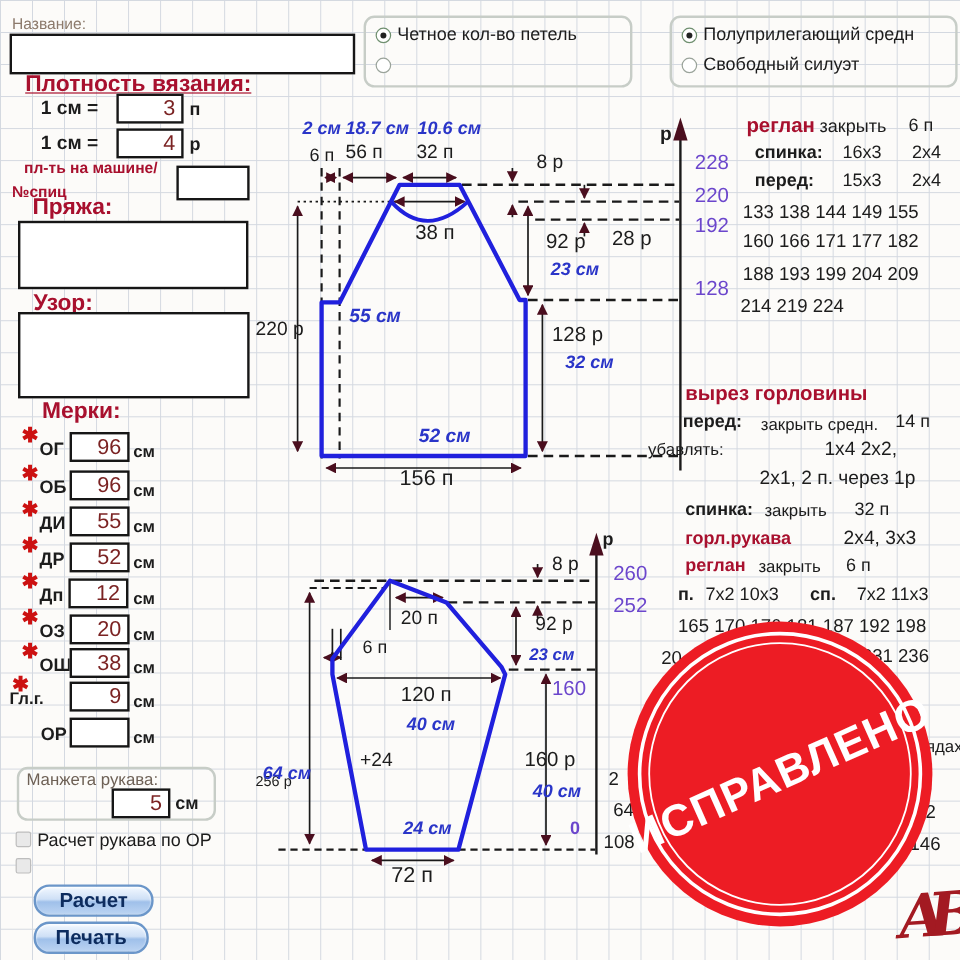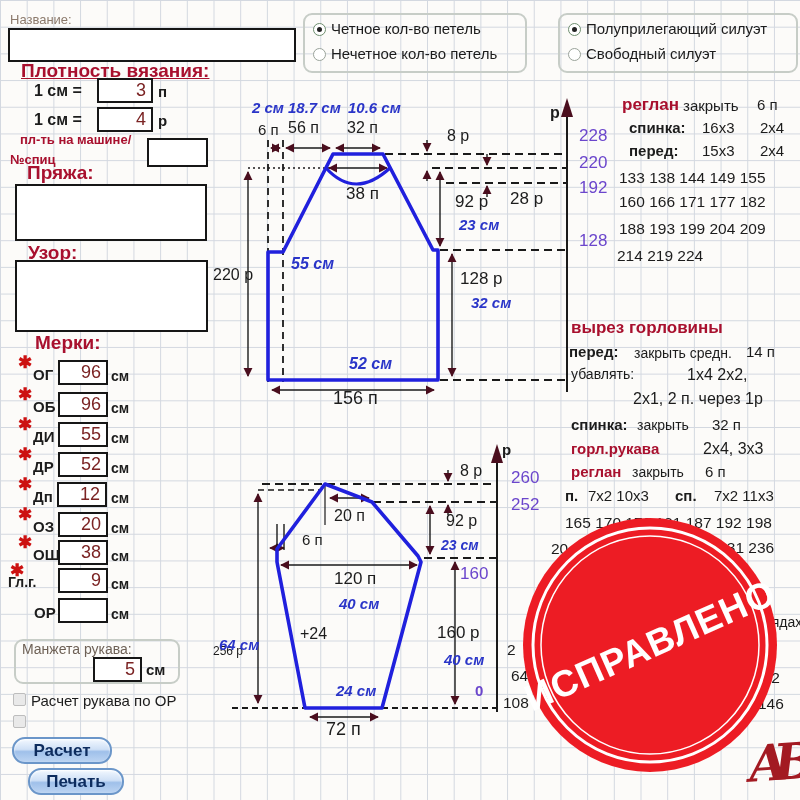--- a/index.html
+++ b/index.html
@@ -191,7 +191,7 @@
 
   <div class="grp z2" style="left:558px;top:13px;width:240px;height:60px;"></div>
   <div class="radio sel z2" style="left:568px;top:23px;"></div>
-  <span class="lbl" style="left:586px;top:20px;font-size:15px;">Полуприлегающий силуэт</span>
+  <span class="lbl" style="left:586px;top:20px;font-size:15px;">Полуприлегающий средн</span>
   <div class="radio z2" style="left:568px;top:48px;"></div>
   <span class="lbl" style="left:586px;top:45px;font-size:15px;">Свободный силуэт</span>
 

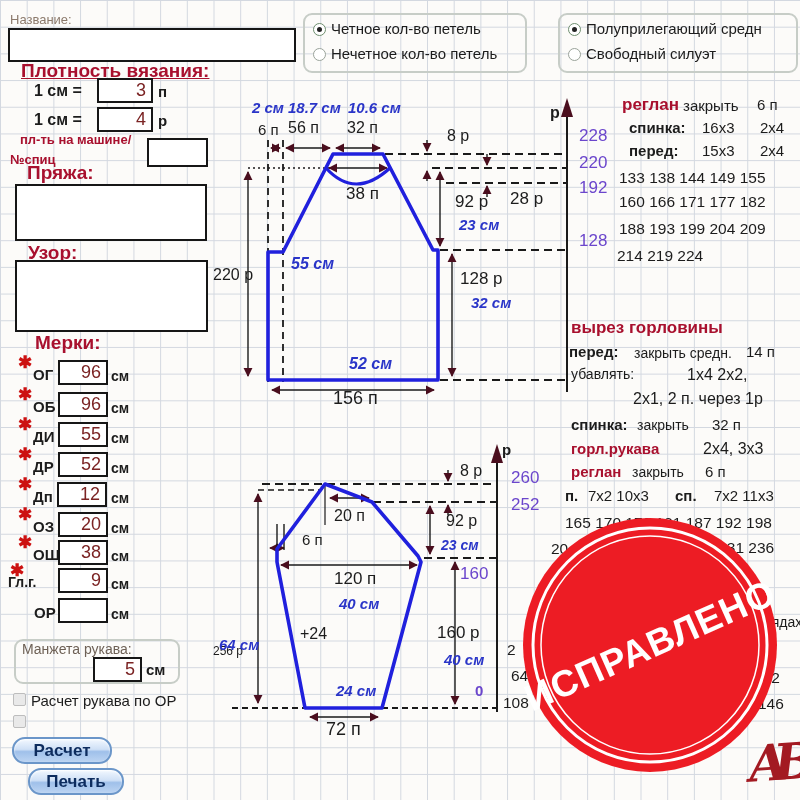--- a/index.html
+++ b/index.html
@@ -187,7 +187,6 @@
   <div class="radio sel z2" style="left:313px;top:23px;"></div>
   <span class="lbl" style="left:331px;top:20px;font-size:15px;">Четное кол-во петель</span>
   <div class="radio z2" style="left:313px;top:48px;"></div>
-  <span class="lbl" style="left:331px;top:45px;font-size:15px;">Нечетное кол-во петель</span>
 
   <div class="grp z2" style="left:558px;top:13px;width:240px;height:60px;"></div>
   <div class="radio sel z2" style="left:568px;top:23px;"></div>

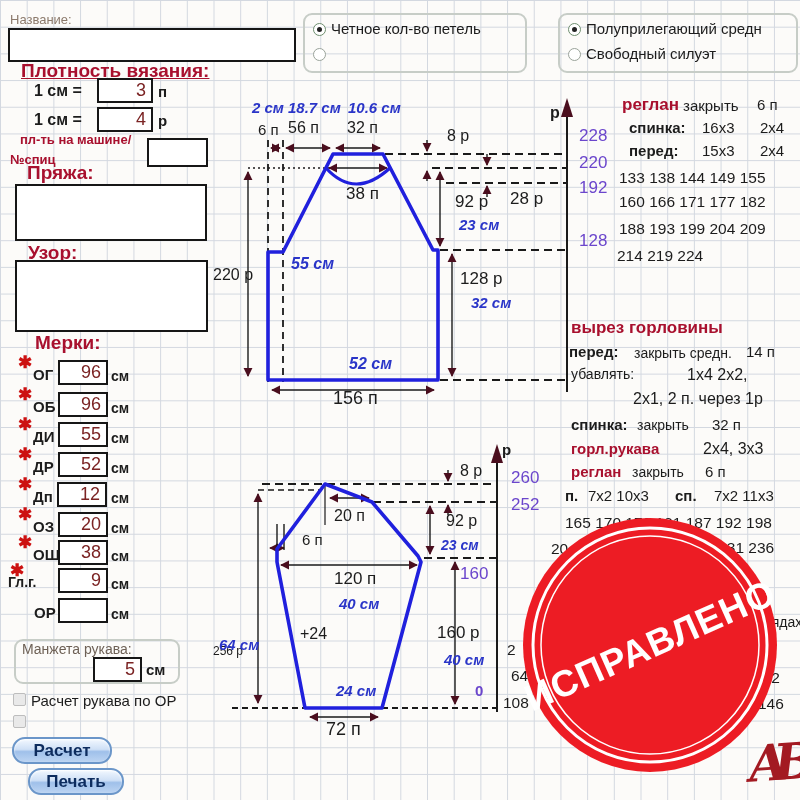--- a/index.html
+++ b/index.html
@@ -255,7 +255,7 @@
   <span class="lbl bold" style="left:569px;top:343px;font-size:15px;">перед:</span>
   <span class="lbl" style="left:634px;top:345px;font-size:14px;">закрыть средн.</span>
   <span class="lbl" style="left:746px;top:343px;font-size:15px;">14 п</span>
-  <span class="lbl" style="left:571px;top:366px;font-size:14px;">убавлять:</span>
+  <span class="lbl" style="left:540px;top:366px;font-size:14px;">убавлять:</span>
   <span class="lbl" style="left:687px;top:366px;font-size:16px;">1х4 2х2,</span>
   <span class="lbl" style="left:633px;top:390px;font-size:16px;">2х1, 2 п. через 1р</span>
   <span class="lbl bold" style="left:571px;top:416px;font-size:15px;">спинка:</span>

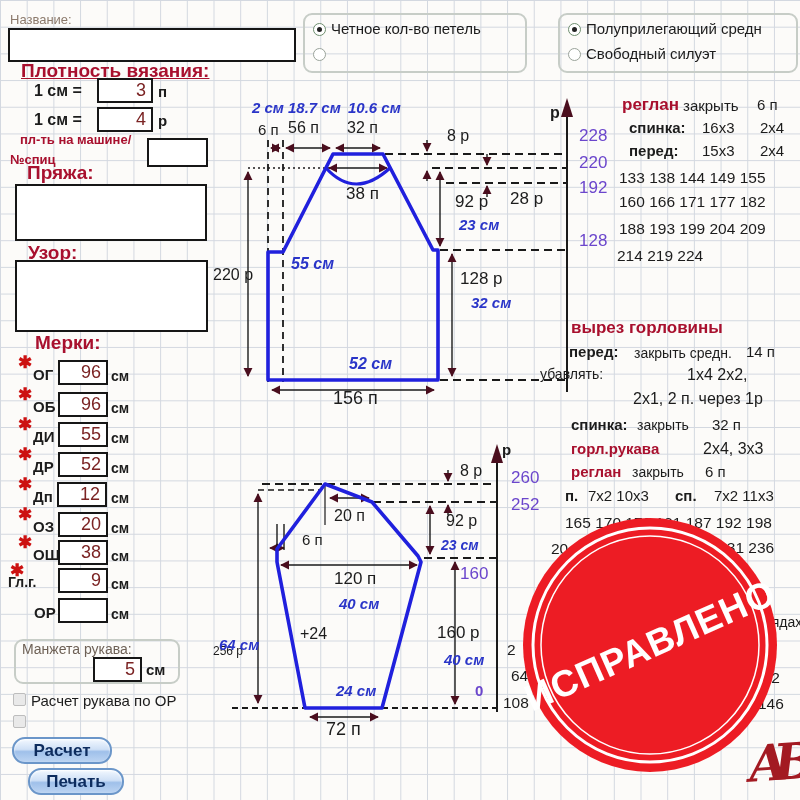--- a/index.html
+++ b/index.html
@@ -180,7 +180,7 @@
   <span class="lbl" style="left:31px;top:692px;font-size:15px;">Расчет рукава по ОР</span>
   <div class="chk z2" style="left:13px;top:715px;"></div>
 
-  <button class="btn z2" style="left:12px;top:737px;width:100px;height:27px;">Расчет</button>
+  <button class="btn z2" style="left:28px;top:737px;width:100px;height:27px;">Расчет</button>
   <button class="btn z2" style="left:28px;top:768px;width:96px;height:27px;">Печать</button>
 
   <div class="grp z2" style="left:303px;top:13px;width:224px;height:60px;"></div>

